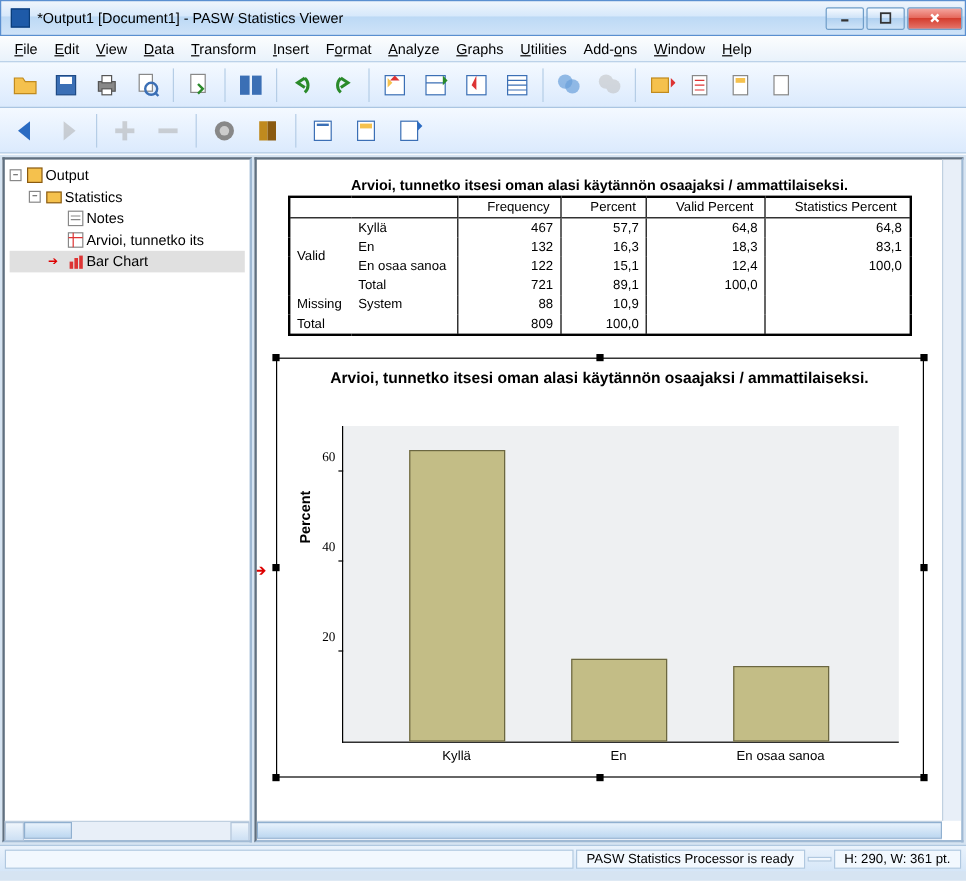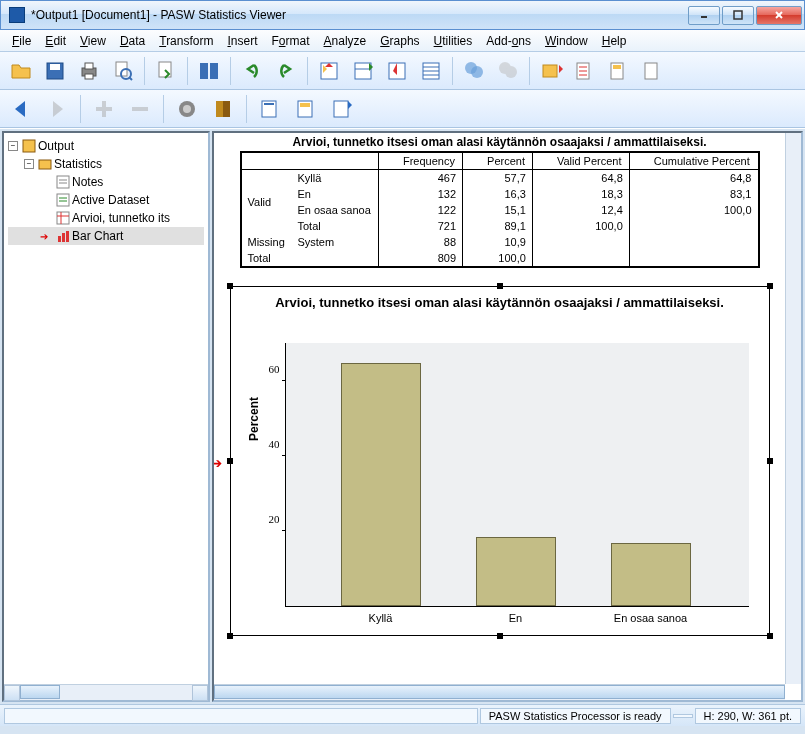--- a/index.html
+++ b/index.html
@@ -40,7 +40,7 @@
 .nav-scroll .sb-thumb { width: 40px; height: 14px; background: linear-gradient(#e8f2fc,#bcd7f0); border: 1px solid #90b0d0; margin: 0; }
 
 .output { flex: 1; background: #fff; border: 2px inset #9fb9d4; margin: 2px 2px 2px 0; position: relative; overflow: hidden; }
-.output-inner { position: absolute; inset: 0 16px 16px 0; overflow: hidden; padding: 2px 4px; }
+.output-inner { position: absolute; inset: 0 16px 16px 0; overflow: hidden; padding: 2px 4px; margin-top: 12px; }
 .out-scroll-v { position: absolute; top: 0; right: 0; bottom: 16px; width: 16px; background: #e8eff8; border-left: 1px solid #c0d0e0; }
 .out-scroll-h { position: absolute; left: 0; right: 16px; bottom: 0; height: 16px; background: #e8eff8; border-top: 1px solid #c0d0e0; display: flex; }
 

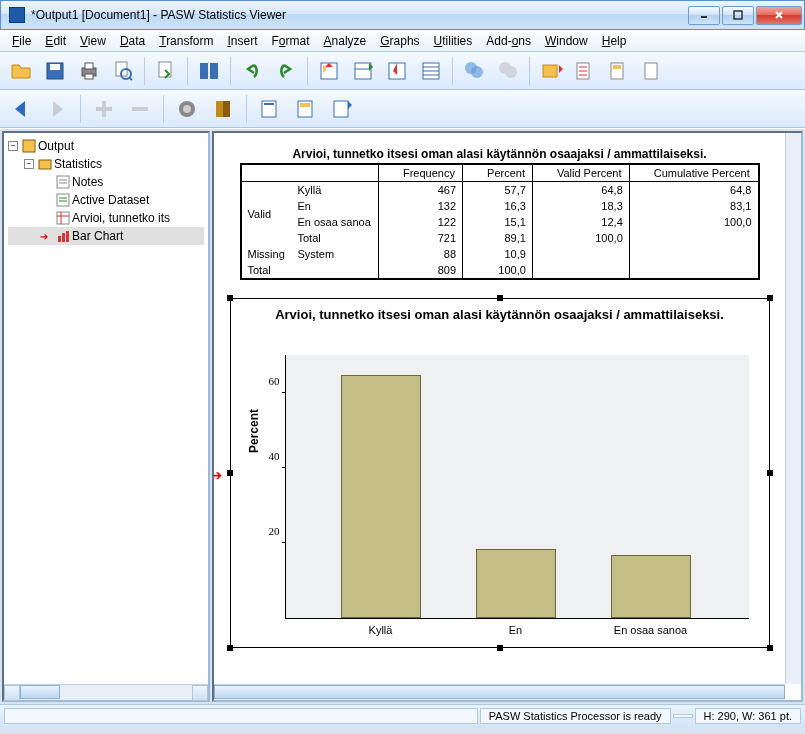--- a/index.html
+++ b/index.html
@@ -365,7 +365,7 @@
             <th>Frequency</th>
             <th>Percent</th>
             <th>Valid Percent</th>
-            <th>Cumulative Percent</th>
+            <th>Statistics Percent</th>
           </tr>
         </thead>
         <tbody id="tbody">

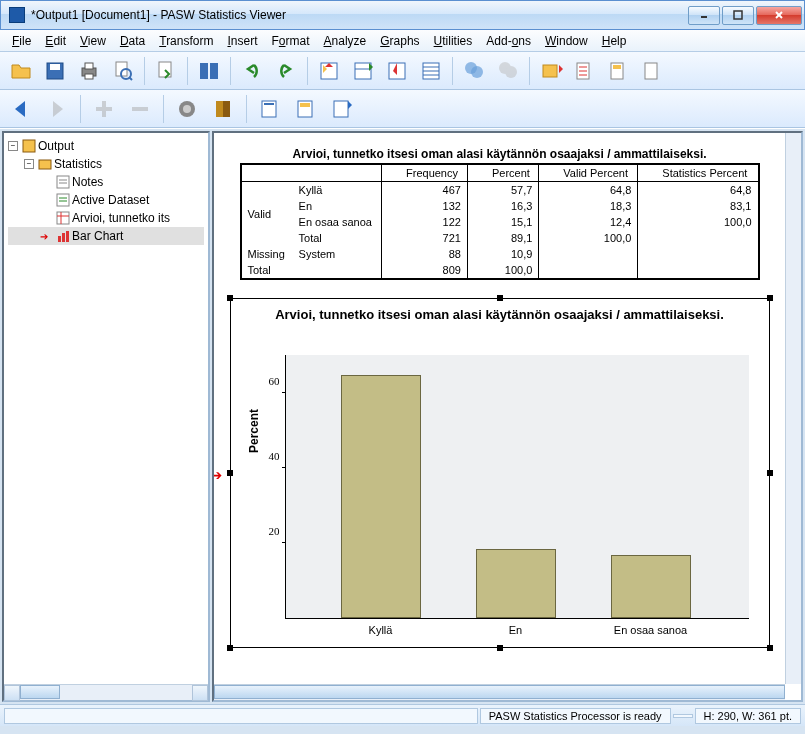--- a/index.html
+++ b/index.html
@@ -319,14 +319,6 @@
             <line x1="3" y1="8" x2="11" y2="8" stroke="#888"></line>
           </svg>
         <span>Notes</span>
-      </div>
-      <div class="tree-row indent2">
-        <svg class="ticon" viewBox="0 0 14 14">
-            <rect x="1" y="1" width="12" height="12" fill="#fff" stroke="#888"></rect>
-            <line x1="3" y1="5" x2="11" y2="5" stroke="#2a8a2a"></line>
-            <line x1="3" y1="8" x2="11" y2="8" stroke="#2a8a2a"></line>
-          </svg>
-        <span>Active Dataset</span>
       </div>
       <div class="tree-row indent2">
         <svg class="ticon" viewBox="0 0 14 14">

